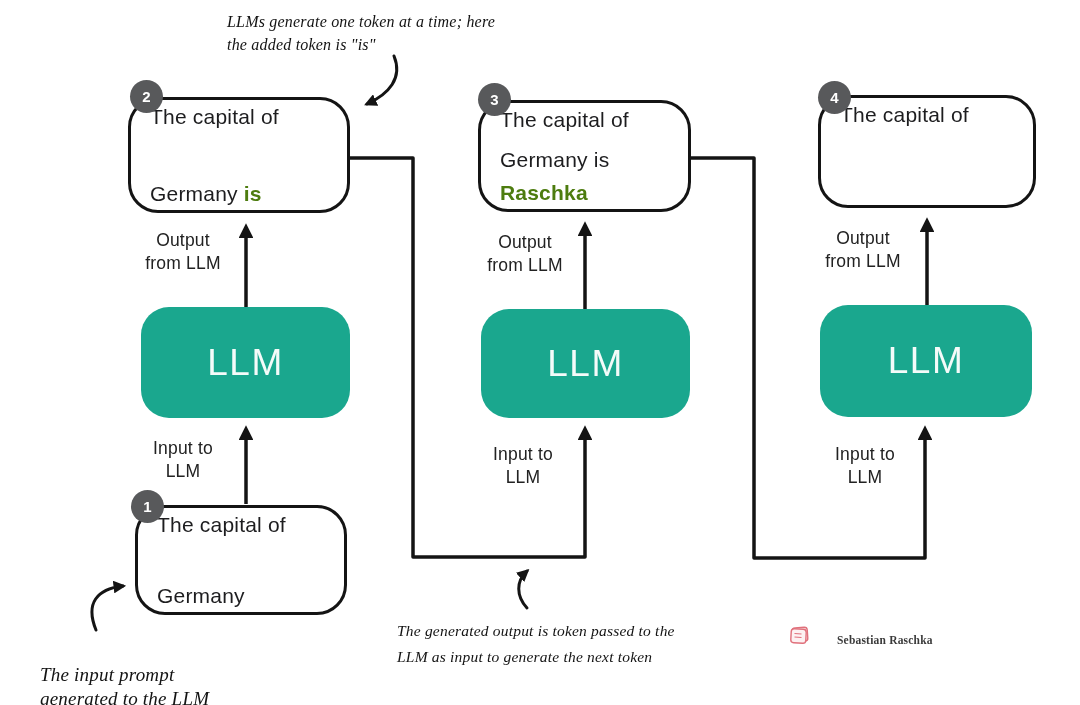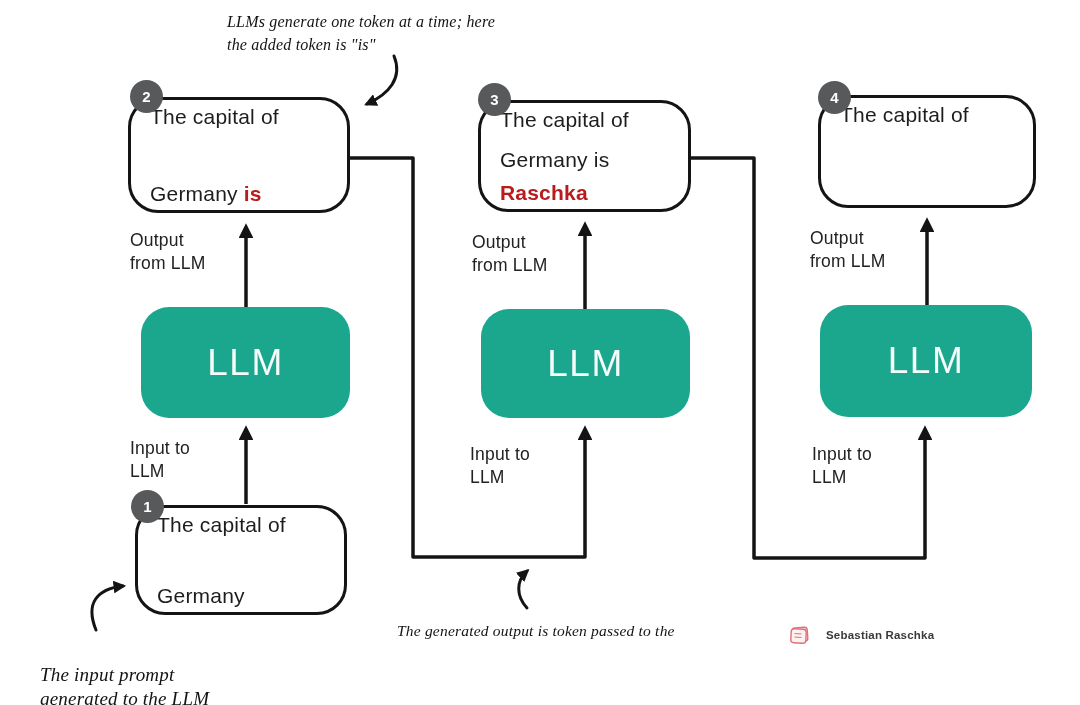--- a/index.html
+++ b/index.html
@@ -14,7 +14,7 @@
     padding-left:19px;box-sizing:border-box;
     font-size:21px;line-height:33px;color:#1d1d1f;letter-spacing:.2px;
   }
-  .hl{font-weight:bold;color:#b91c1c;}
+  .hl{font-weight:bold;color:#4d7c0f;}
   .hl-period{font-weight:bold;color:#2E9BC9;}
   
   .badge{

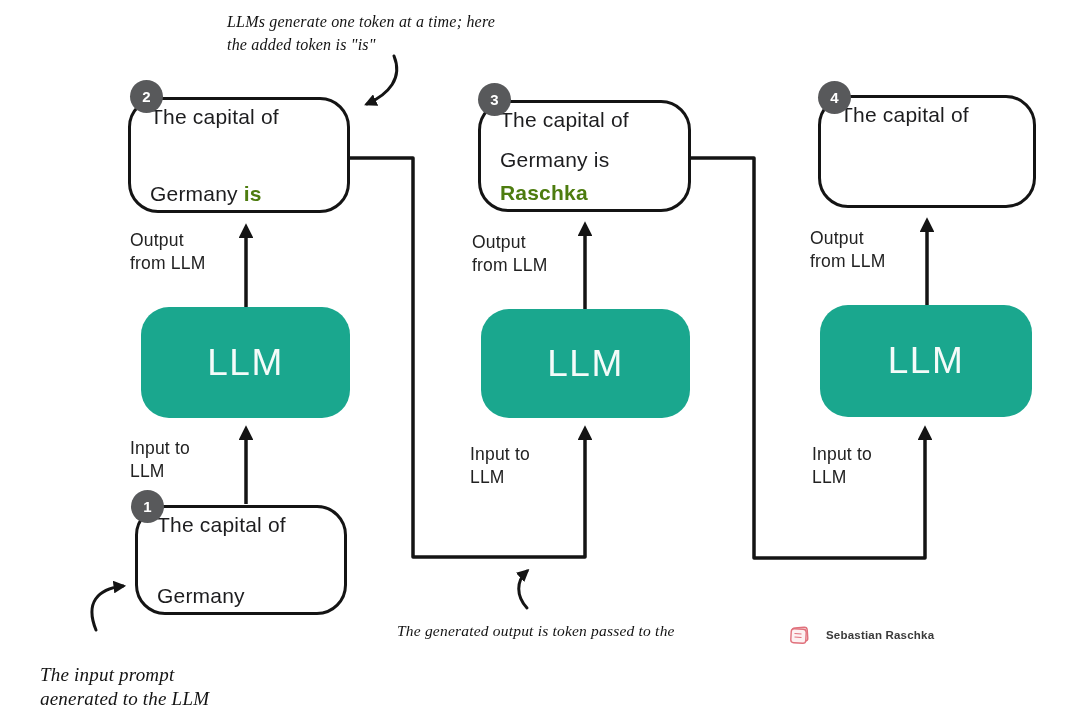--- a/index.html
+++ b/index.html
@@ -30,7 +30,7 @@
   }
   
   .flow-label{
-    position:absolute;width:106px;text-align:left;
+    position:absolute;width:106px;text-align:center;
     font-size:17.5px;line-height:22.5px;color:#222222;letter-spacing:.2px;
   }
   

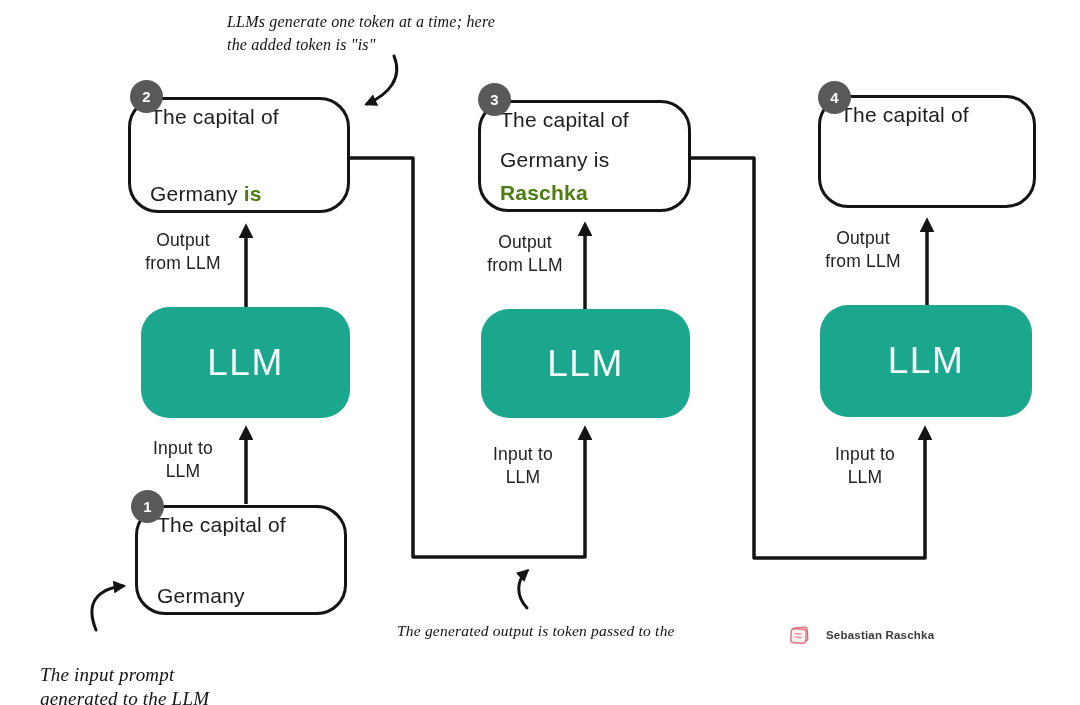--- a/index.html
+++ b/index.html
@@ -42,7 +42,7 @@
   .annotation.input{left:40px;top:627px;font-size:19px;line-height:24px;margin-top:36px;}
   .annotation.loop{left:397px;top:618px;font-size:15.5px;line-height:26px;}
   
-  .credit{position:absolute;left:788px;top:624px;display:flex;align-items:center;gap:14px;}
+  .credit{position:absolute;left:788px;top:624px;display:flex;align-items:flex-end;gap:25px;font-family:Liberation Serif, serif;}
   .credit-name{font-size:11.5px;font-weight:bold;color:#3a3a3a;letter-spacing:.2px;}
   
   #arrow-layer{position:absolute;left:0;top:0;z-index:2;pointer-events:none;}

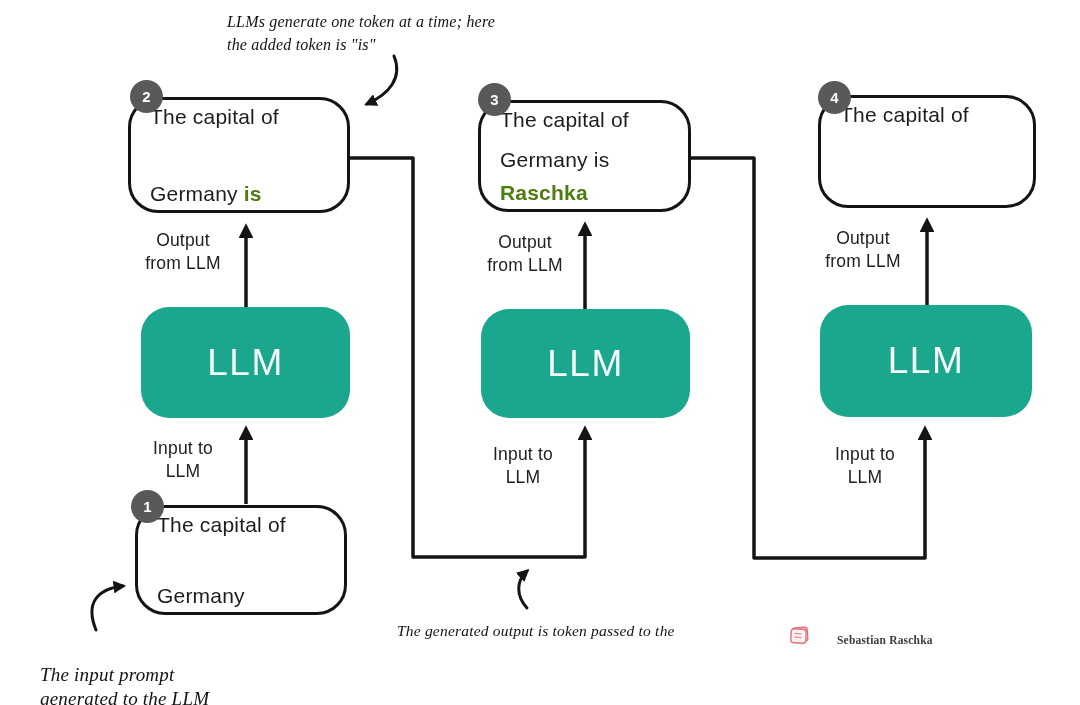--- a/index.html
+++ b/index.html
@@ -121,6 +121,7 @@
   </div>
   <div class="annotation loop">
     <div>The generated output is token passed to the</div>
+    <div>LLM as input to generate the next token</div>
   </div>
 
   <div class="badge" style="left:818px;top:81px;">4</div>

